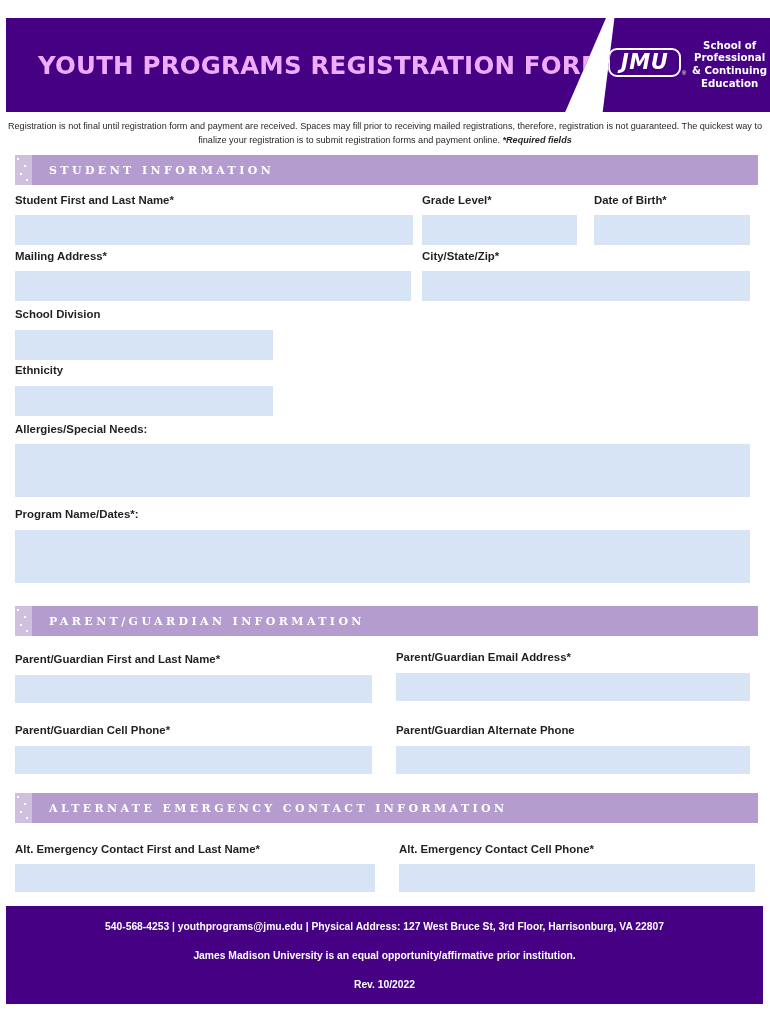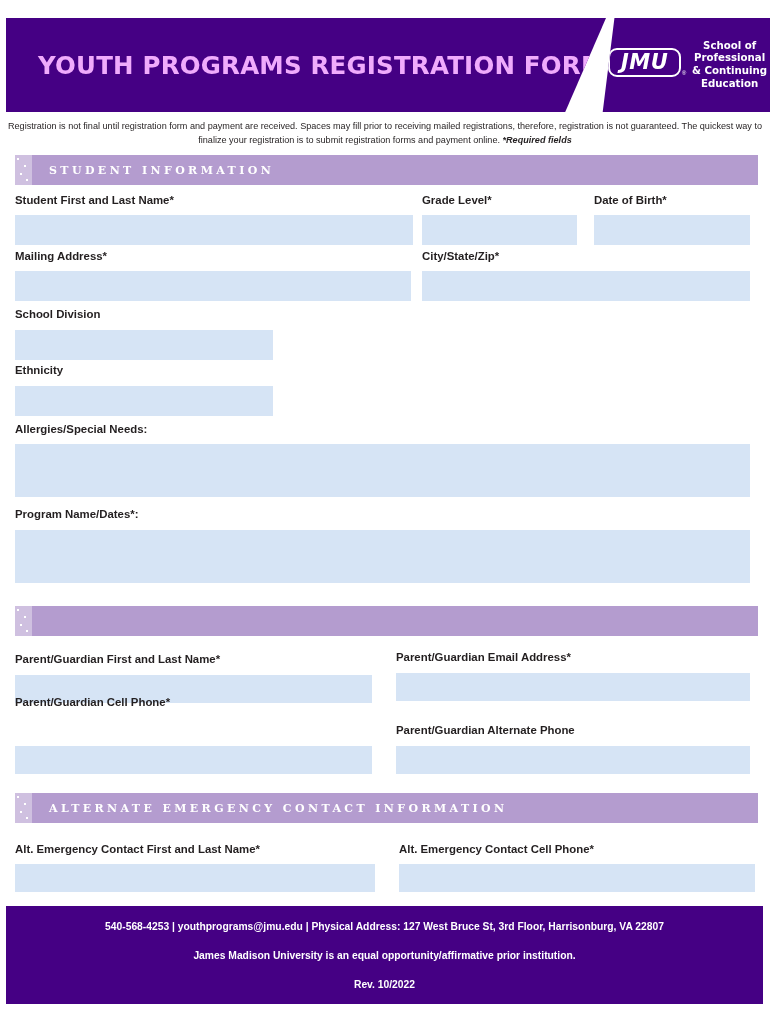--- a/index.html
+++ b/index.html
@@ -196,6 +196,7 @@
 
   <div class="section-bar" style="top:606px;">
     <div class="strip"></div>
+    <div class="title">PARENT/GUARDIAN INFORMATION</div>
   </div>
 
   <div class="lbl" style="left:15px; top:653px;">Parent/Guardian First and Last Name*</div>

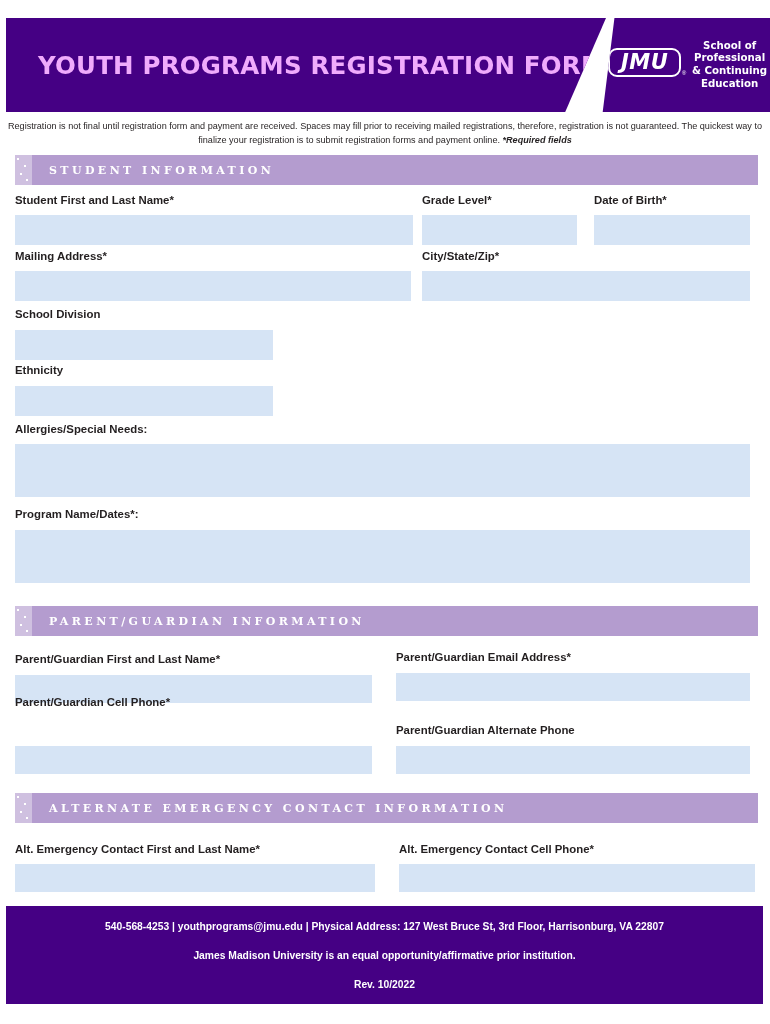--- a/index.html
+++ b/index.html
@@ -205,7 +205,7 @@
   <div class="lbl" style="left:396px; top:651px;">Parent/Guardian Email Address*</div>
   <div class="fld" style="left:396px; top:673px; width:354px; height:28px;"></div>
 
-  <div class="lbl" style="left:15px; top:696px;">Parent/Guardian Cell Phone*</div>
+  <div class="lbl" style="left:15px; top:724px;">Parent/Guardian Cell Phone*</div>
   <div class="fld" style="left:15px; top:746px; width:357px; height:28px;"></div>
 
   <div class="lbl" style="left:396px; top:724px;">Parent/Guardian Alternate Phone</div>

